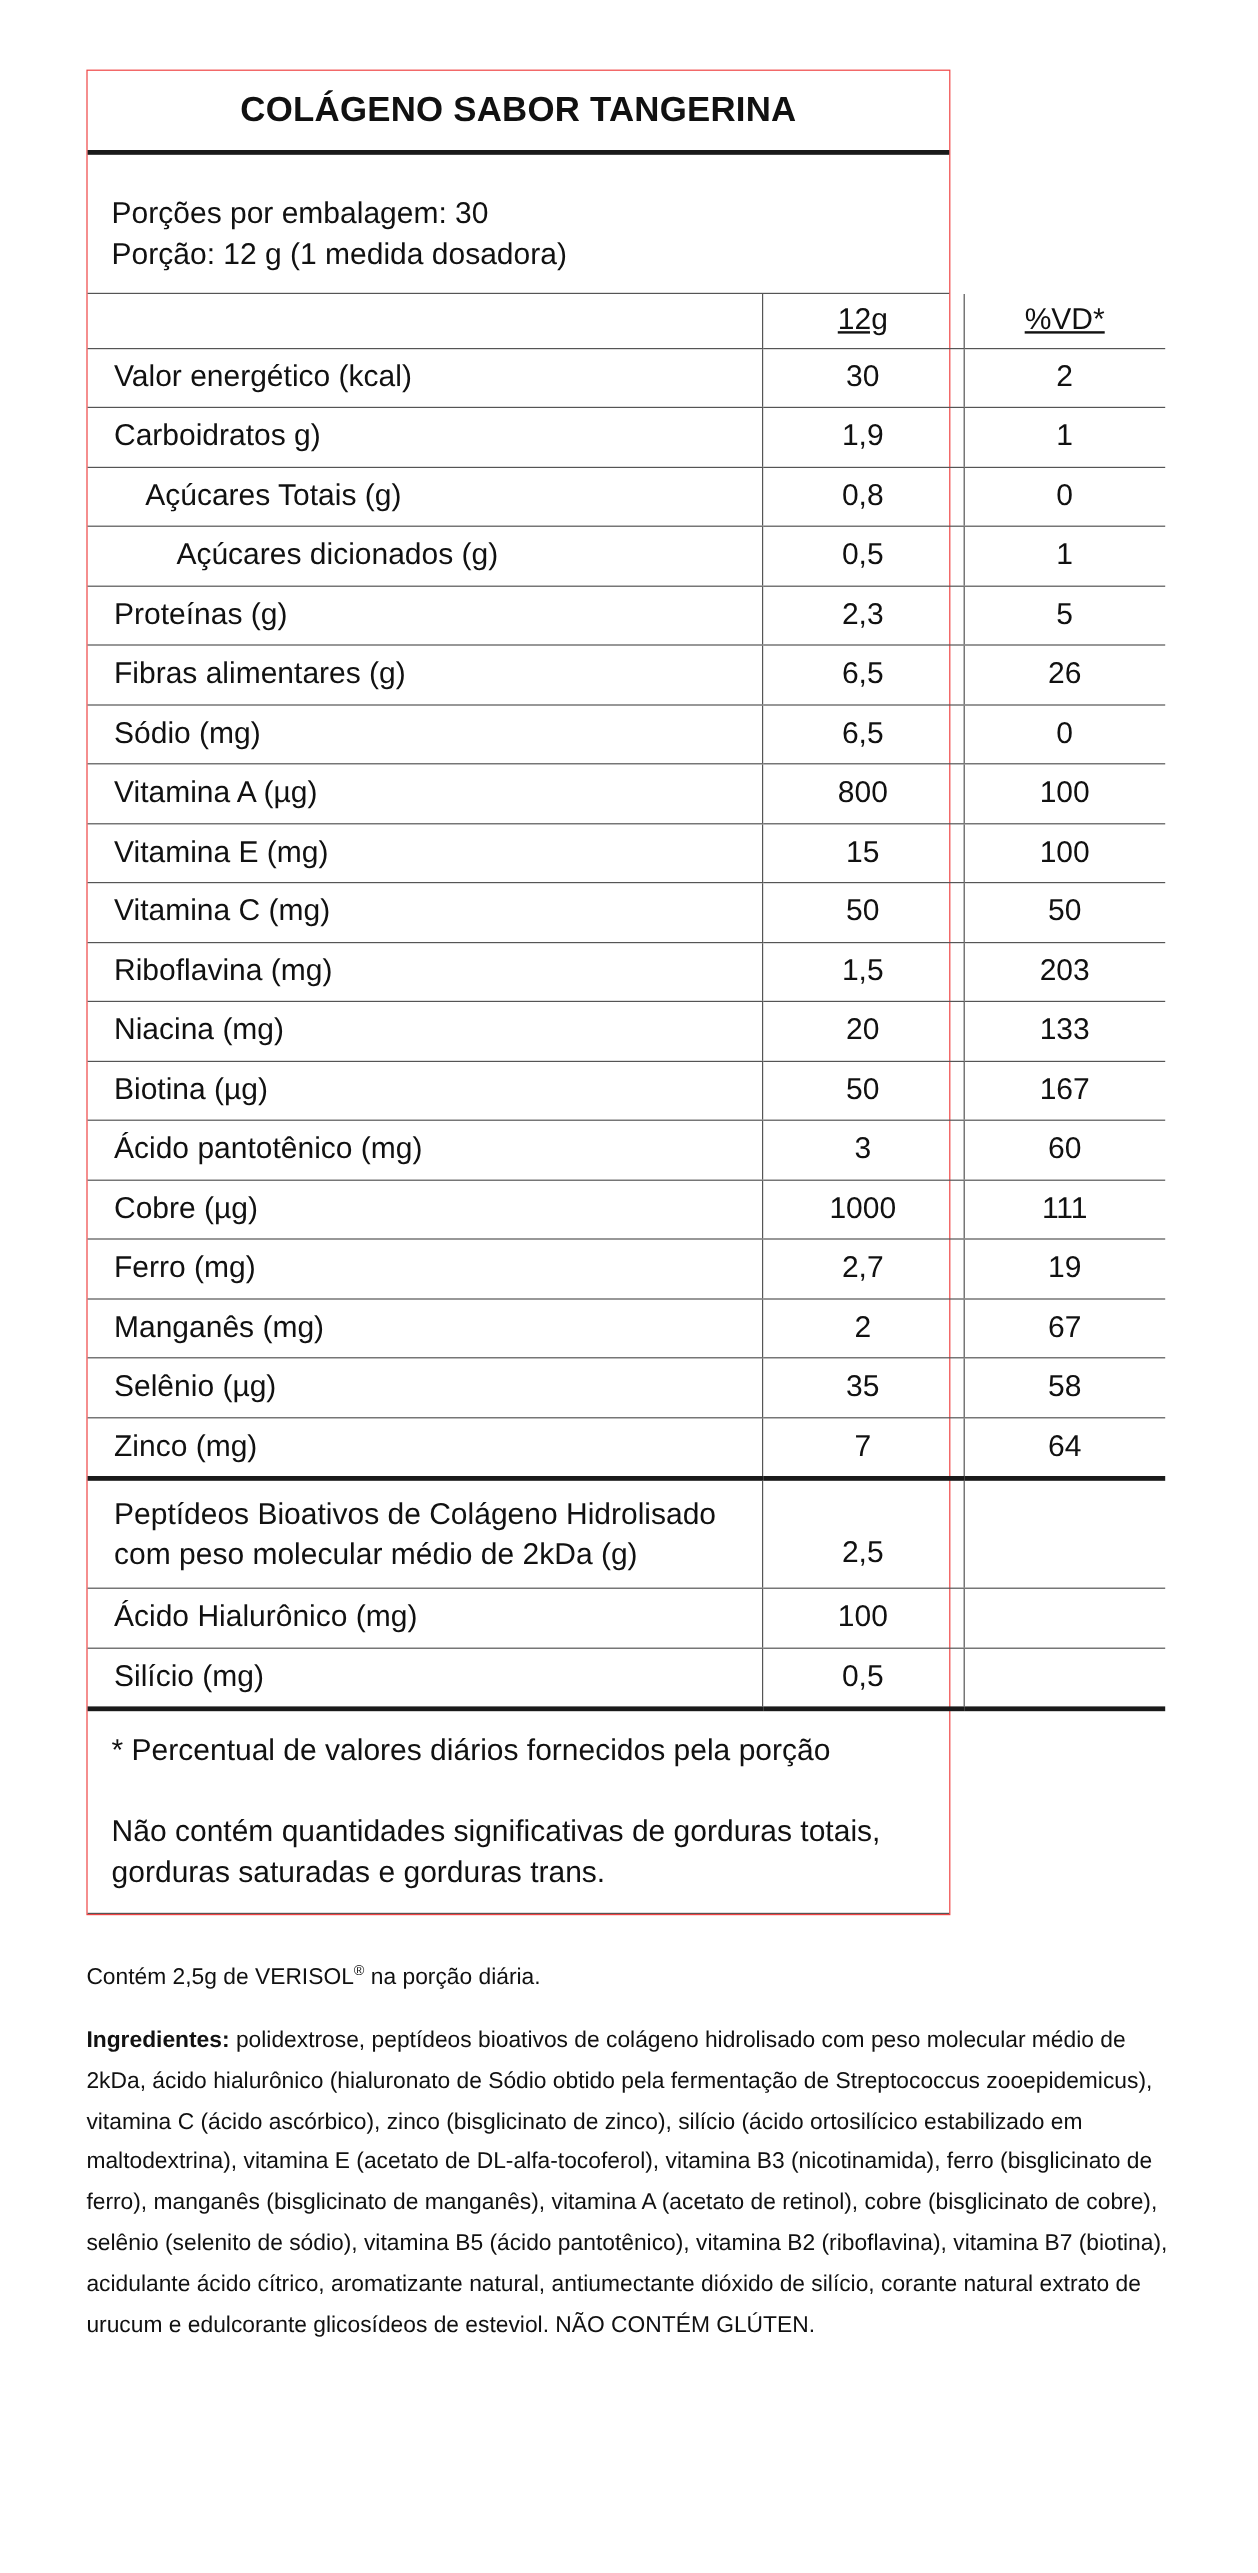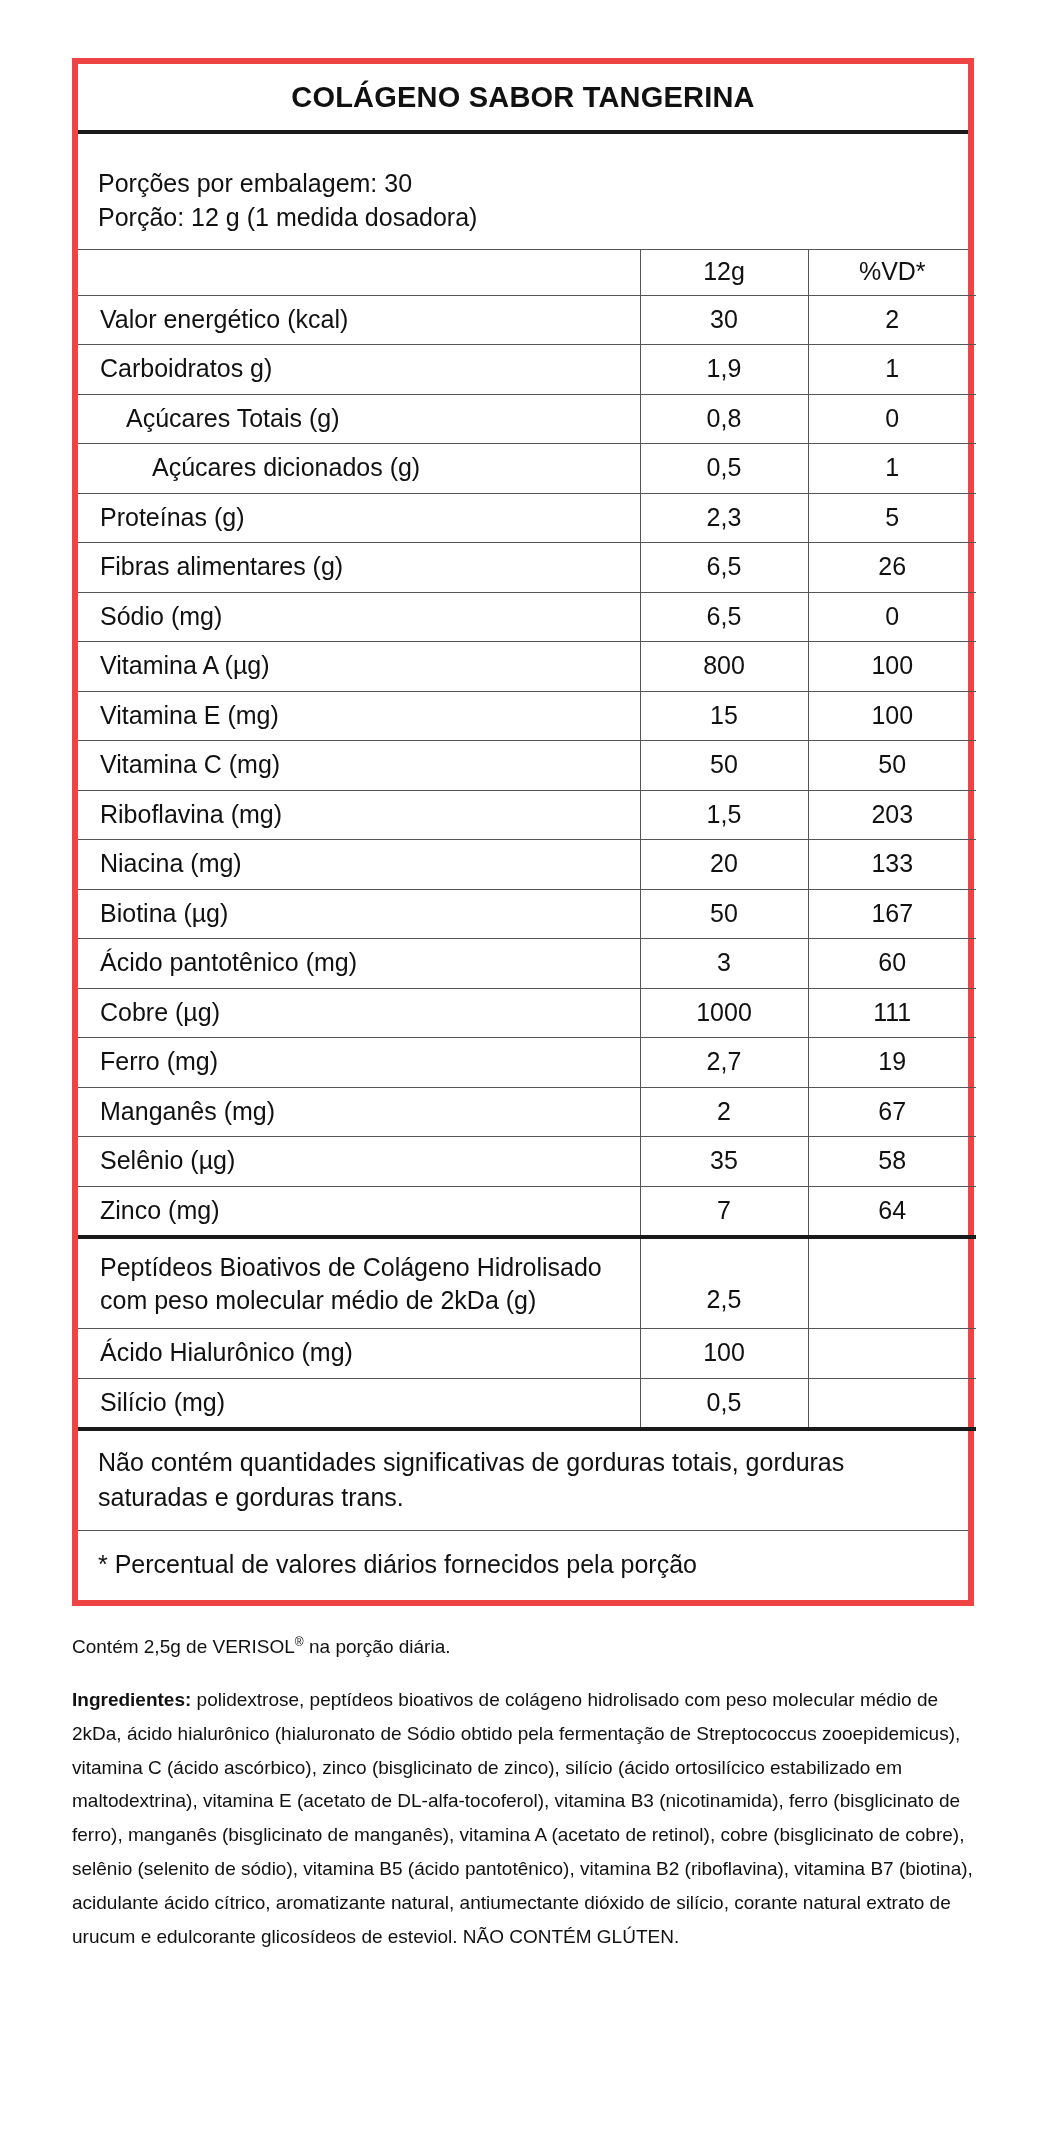--- a/index.html
+++ b/index.html
@@ -28,8 +28,8 @@
     position: absolute;
     left: 72px;
     top: 58px;
-    width: 902px;
-    border: 6px solid #ef4444;
+    width: 720px;
+    border: 1px solid #ef4444;
     box-sizing: border-box;
     background: #ffffff;
   }

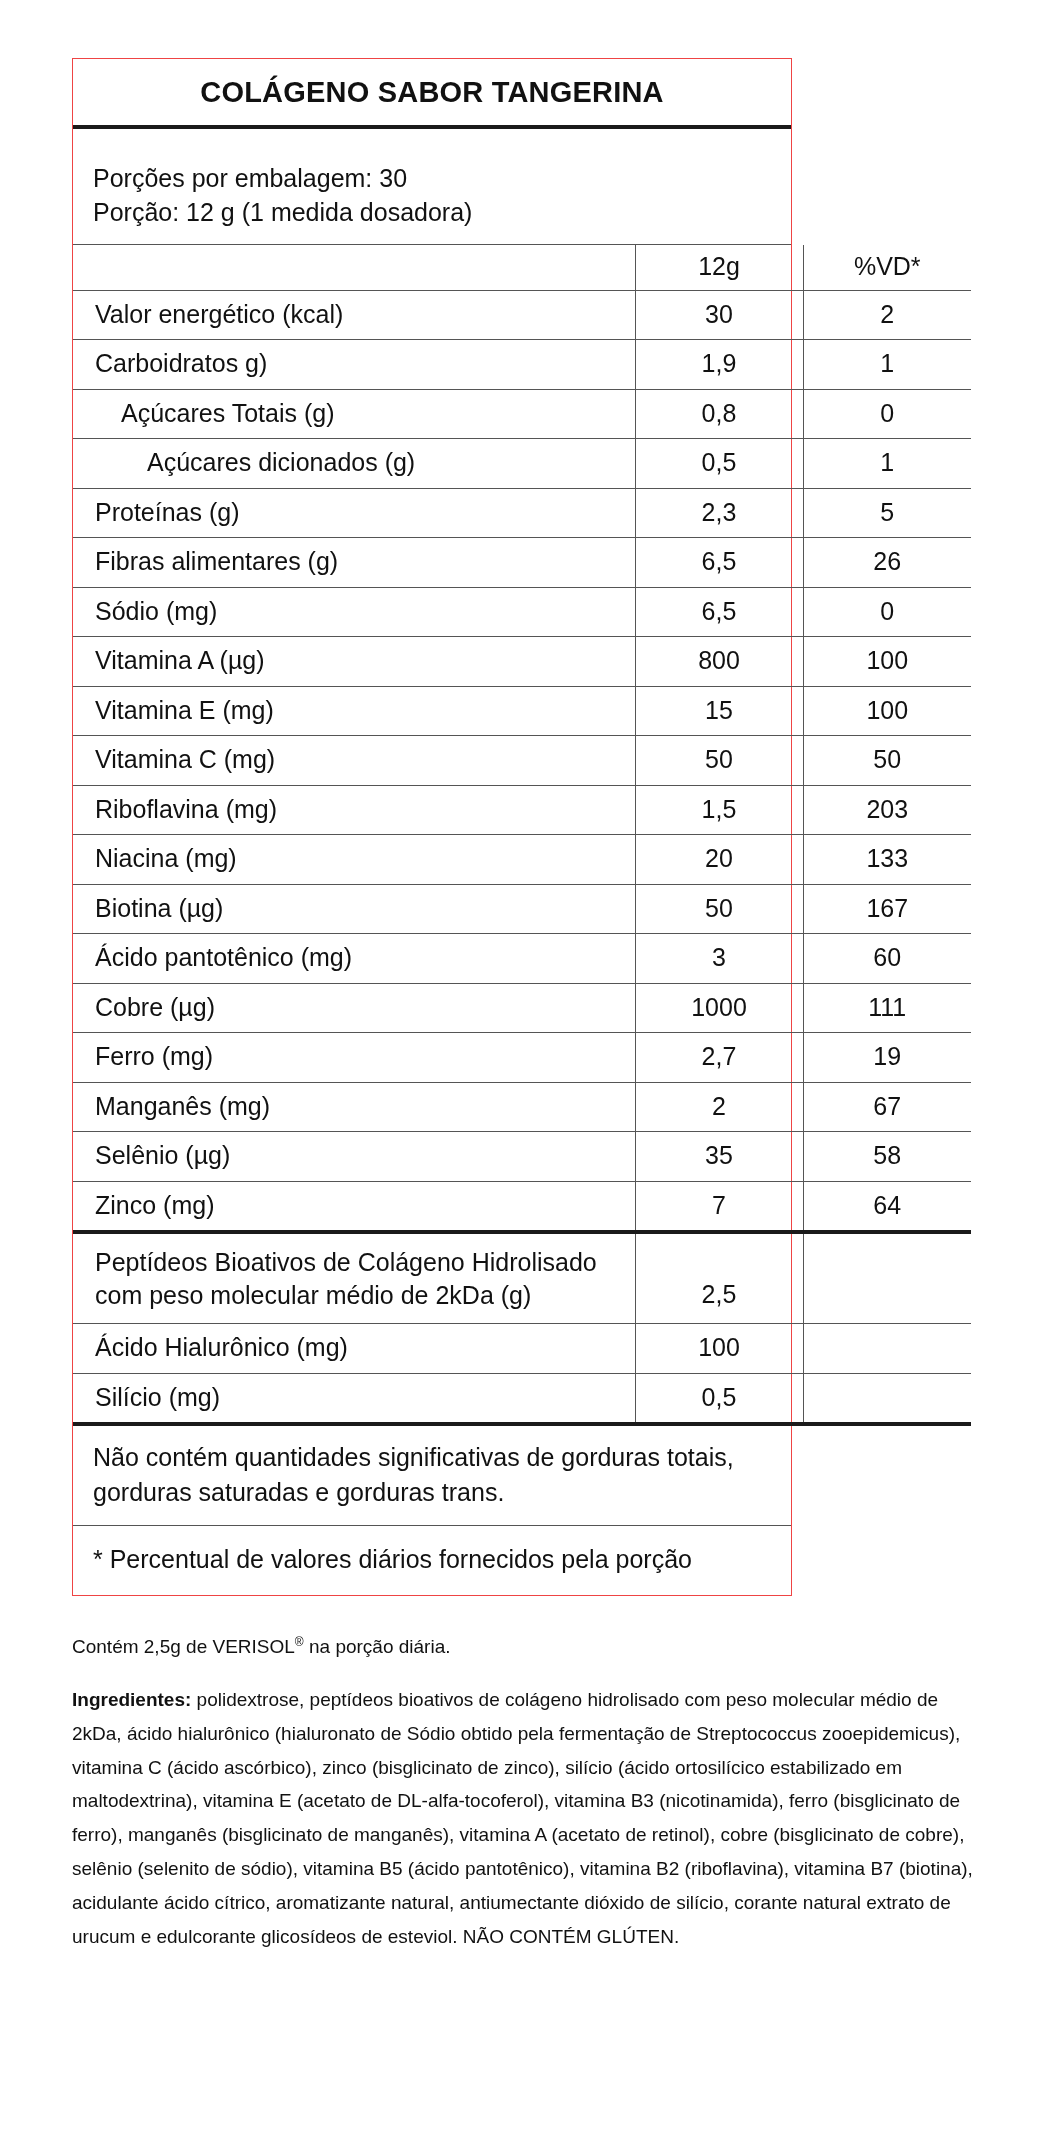--- a/index.html
+++ b/index.html
@@ -75,6 +75,7 @@
   .hdr-row th {
     padding: 7px 0 9px 0;
     border-bottom: 1.5px solid #555555;
+    text-decoration: underline;
   }
   .hdr-blank { border-bottom: 1.5px solid #555555 !important; }
   .hdr-amt, .hdr-vd {

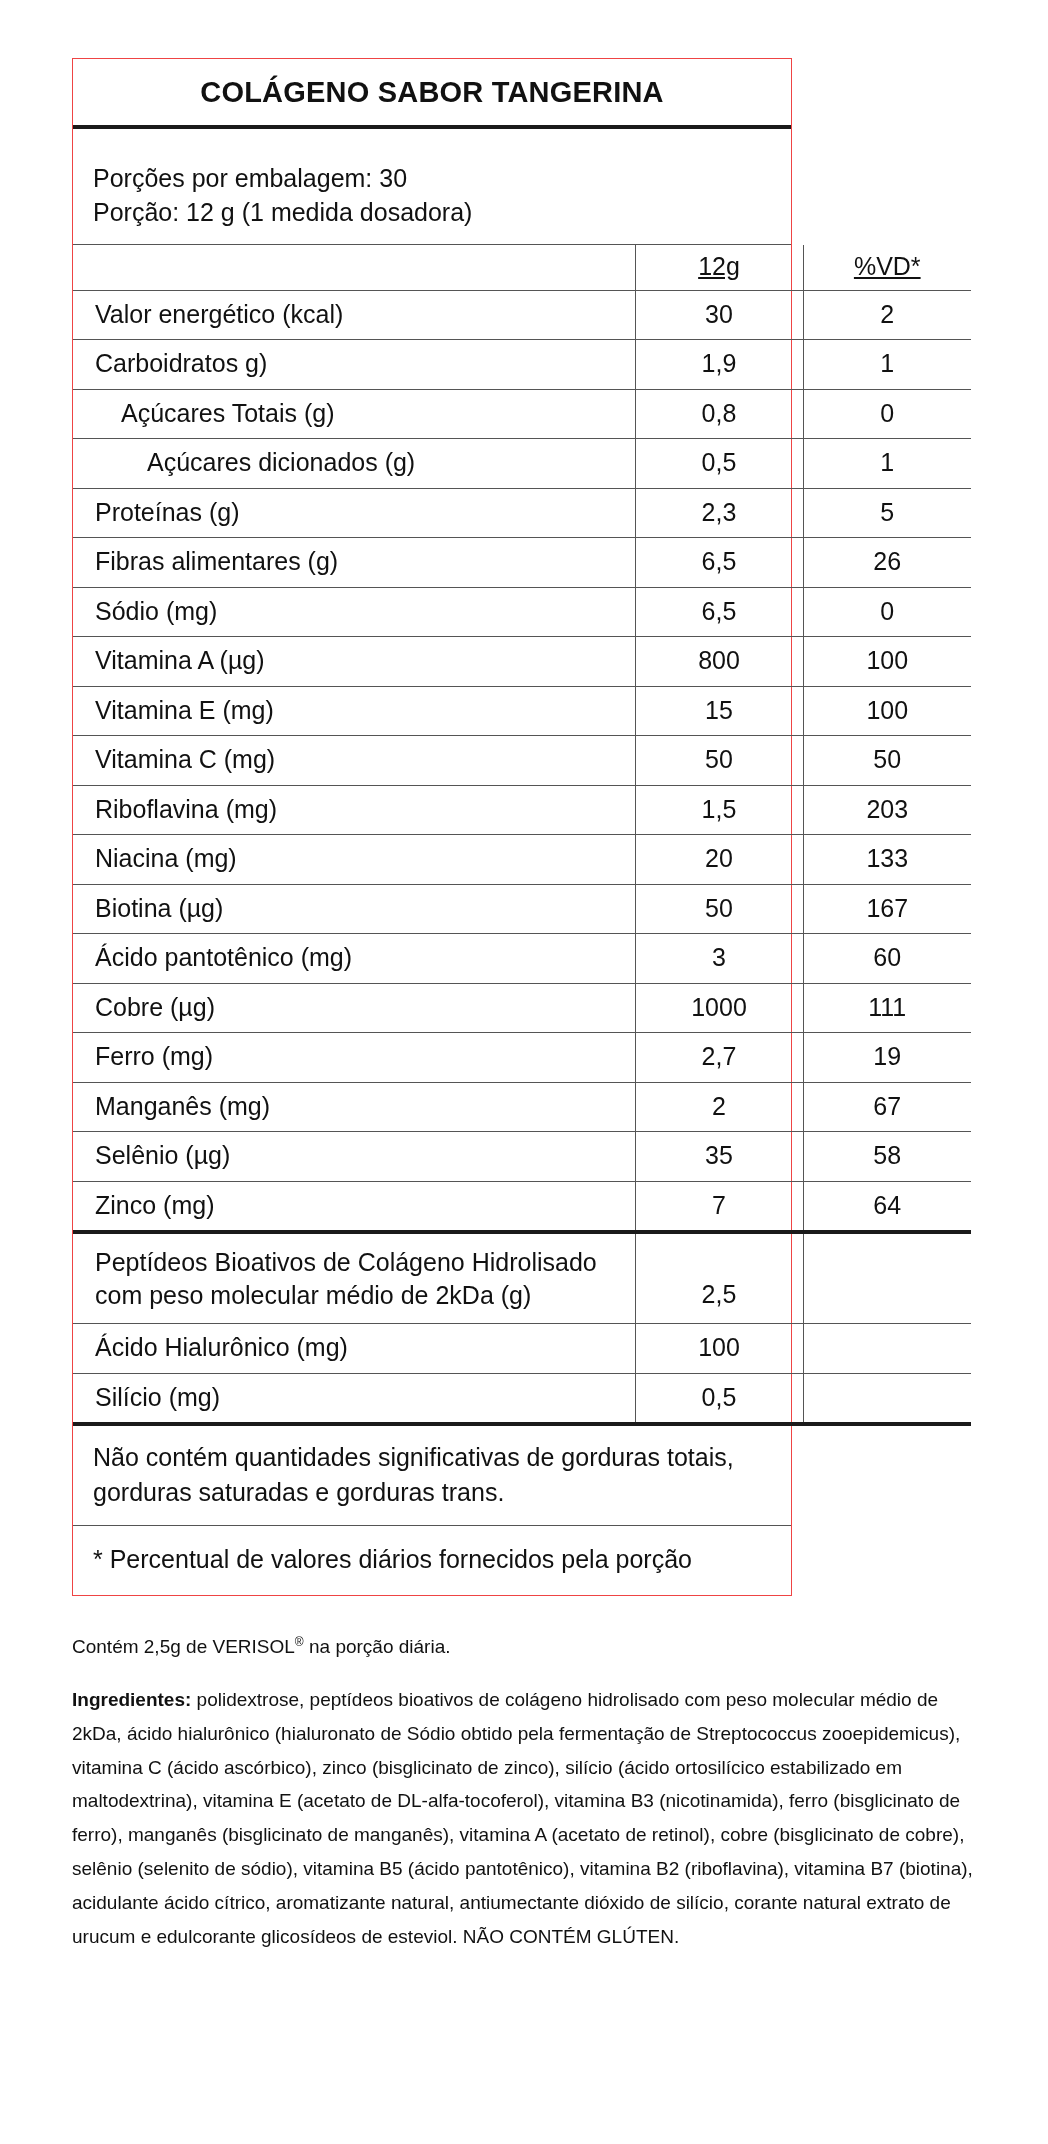--- a/index.html
+++ b/index.html
@@ -274,9 +274,9 @@
         </tbody>
     </table>
 
+    <div class="note-block last">* Percentual de valores diários fornecidos pela porção</div>
+
     <div class="note-block">Não contém quantidades significativas de gorduras totais, gorduras saturadas e gorduras trans.</div>
-
-    <div class="note-block last">* Percentual de valores diários fornecidos pela porção</div>
 
   </div>
 

